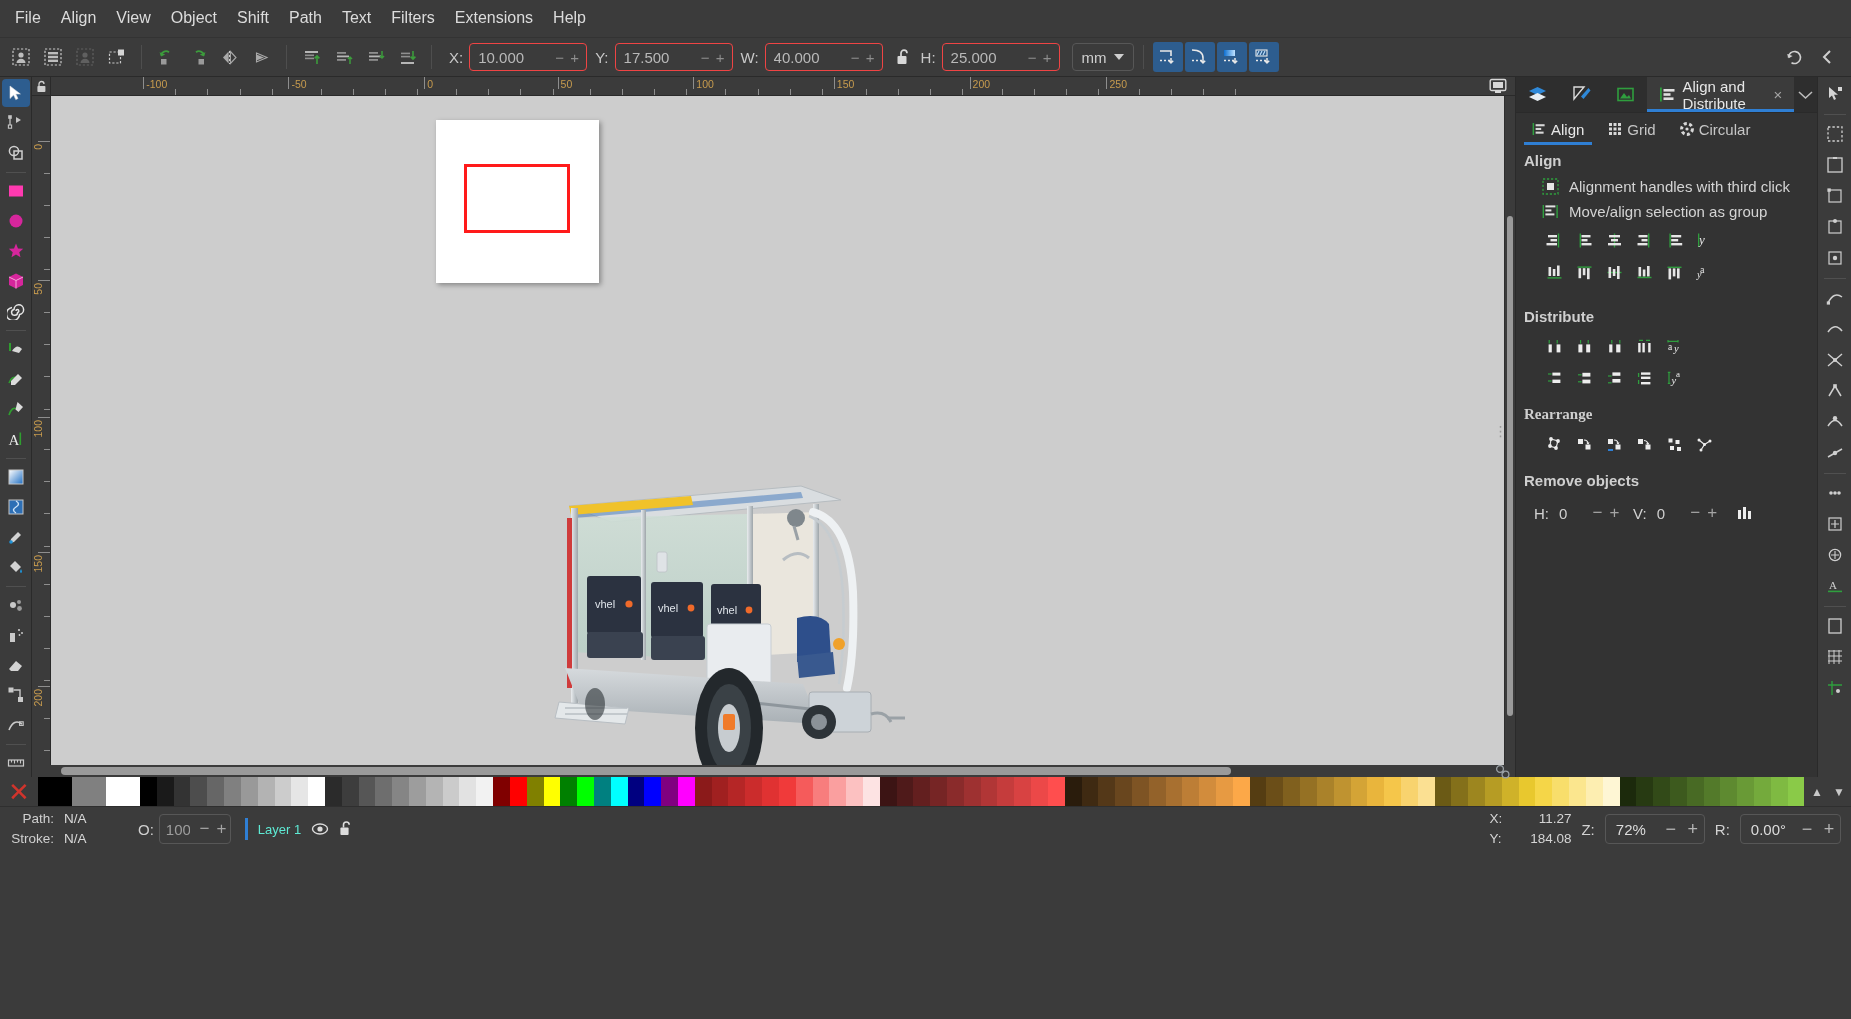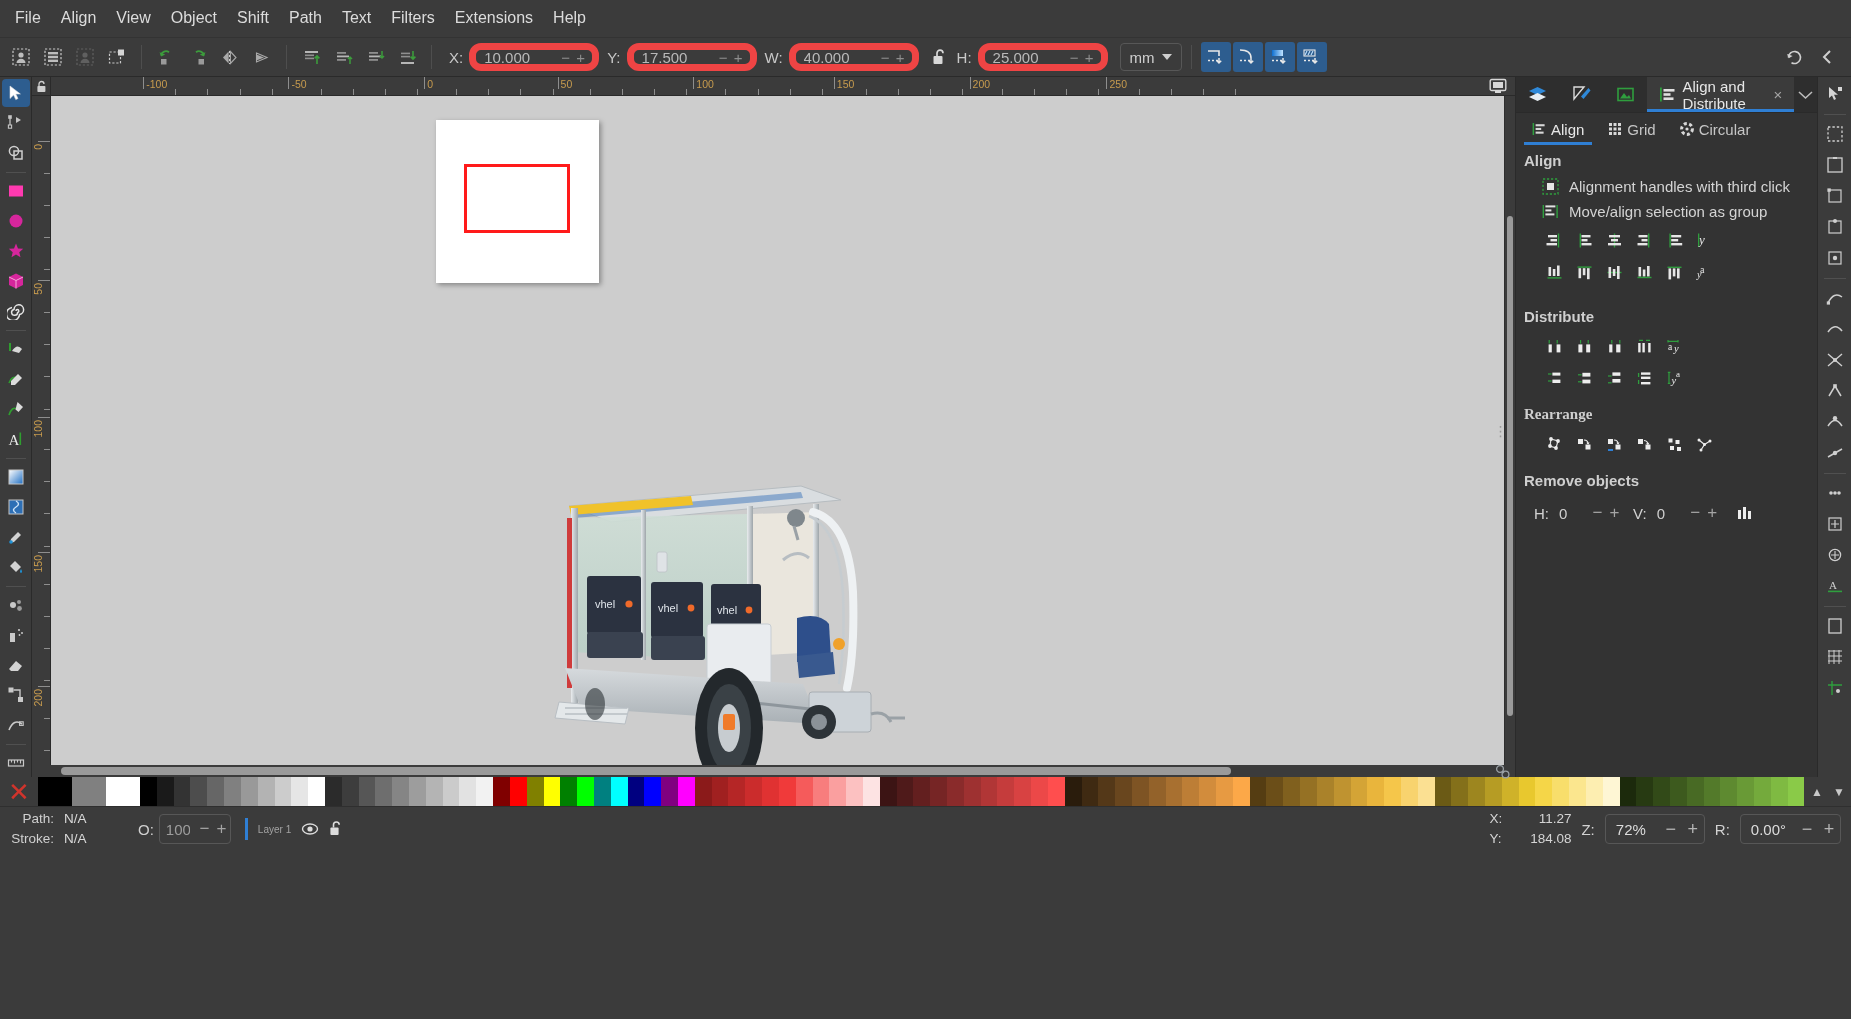--- a/index.html
+++ b/index.html
@@ -63,8 +63,8 @@
     display: flex; align-items: center;
     height: 28px;
     background: #3b3b3b;
-    border: 7px solid #ef4444;
-    border-radius: 12px;
+    border: 1px solid #ef4444;
+    border-radius: 4px;
     overflow: hidden;
   }
   .spin input {

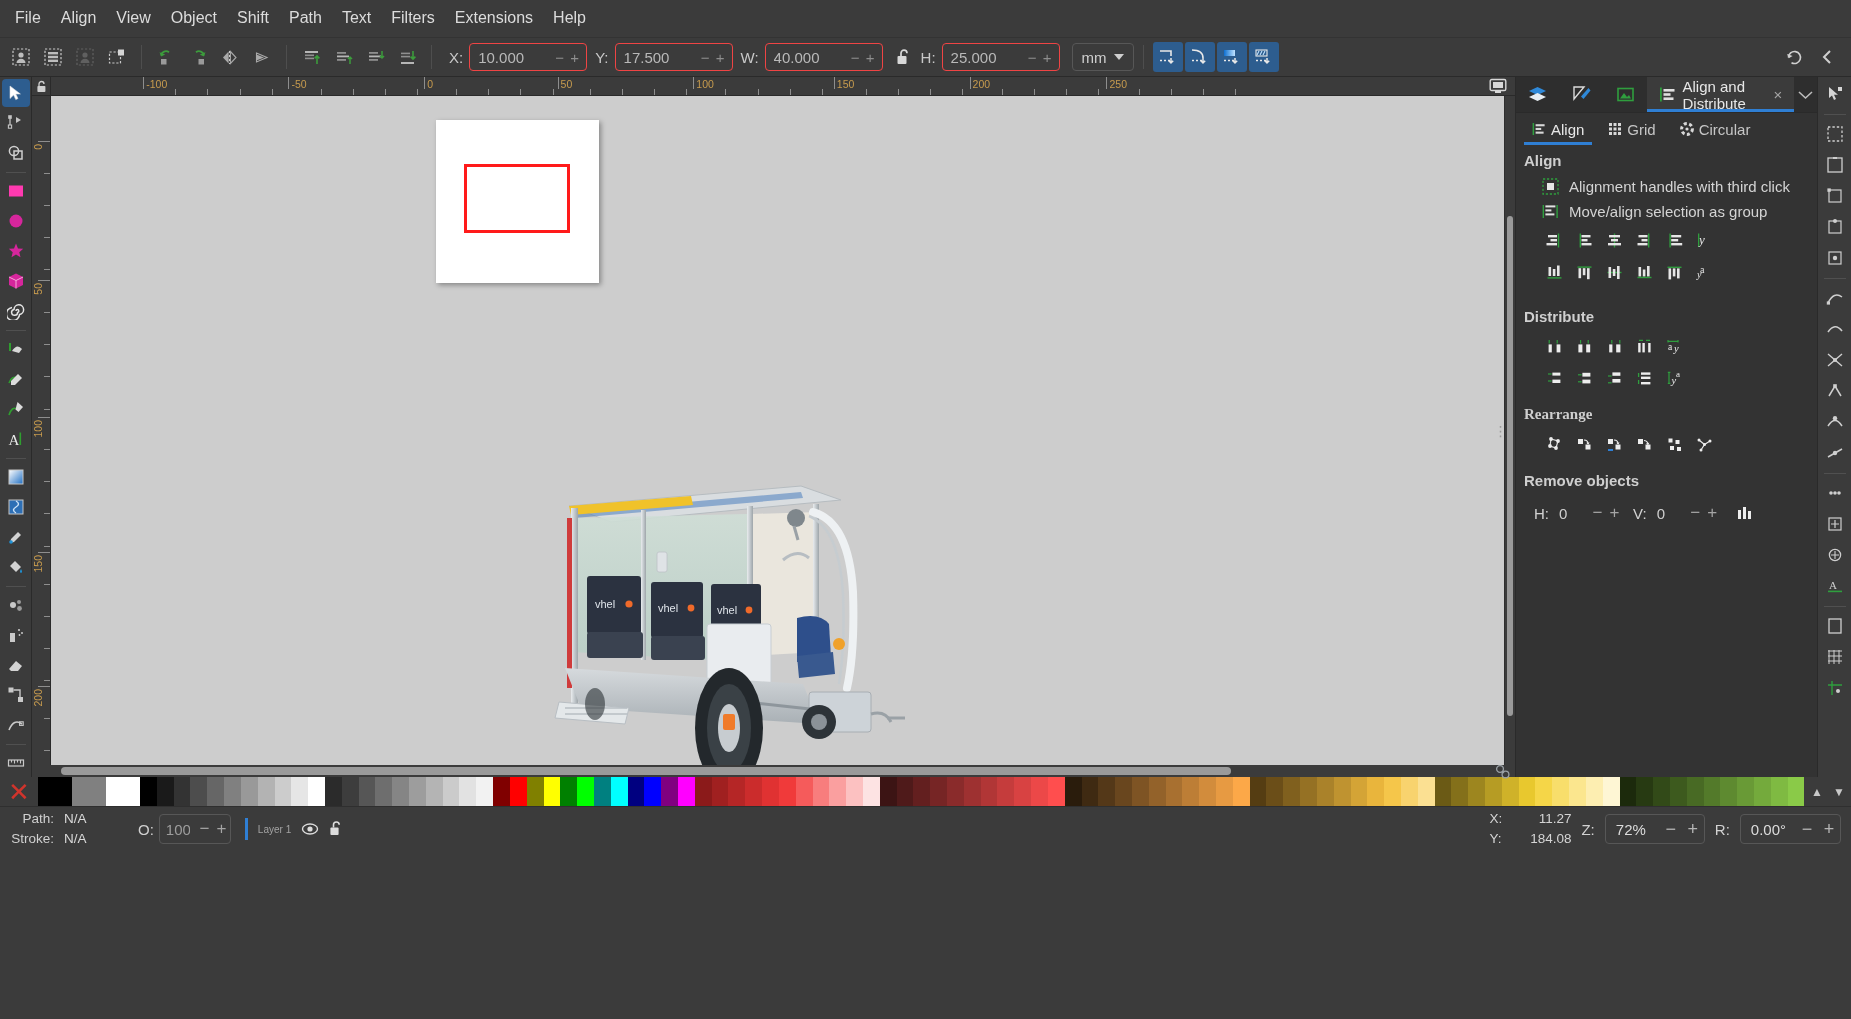--- a/index.html
+++ b/index.html
@@ -291,7 +291,7 @@
   }
   .layer-block { display:flex;align-items:center;gap:10px;margin-left:14px; }
   .layer-bar { width:3px;height:22px;background:#2f7fd4; }
-  .layer-name { font-size:10px;color:#a3a3a3; }
+  .layer-name { font-size:13px;color:#5eead4; }
   .status-msg { font-size: 15px; color: #dcdcdc; margin-left: 16px; white-space: nowrap; }
   .status-right { margin-left:auto; display:flex; align-items:center; gap: 10px; padding-right:4px;}
   .xy-block { font-size: 13.5px; color: #d4d4d4; line-height: 1.45; }

